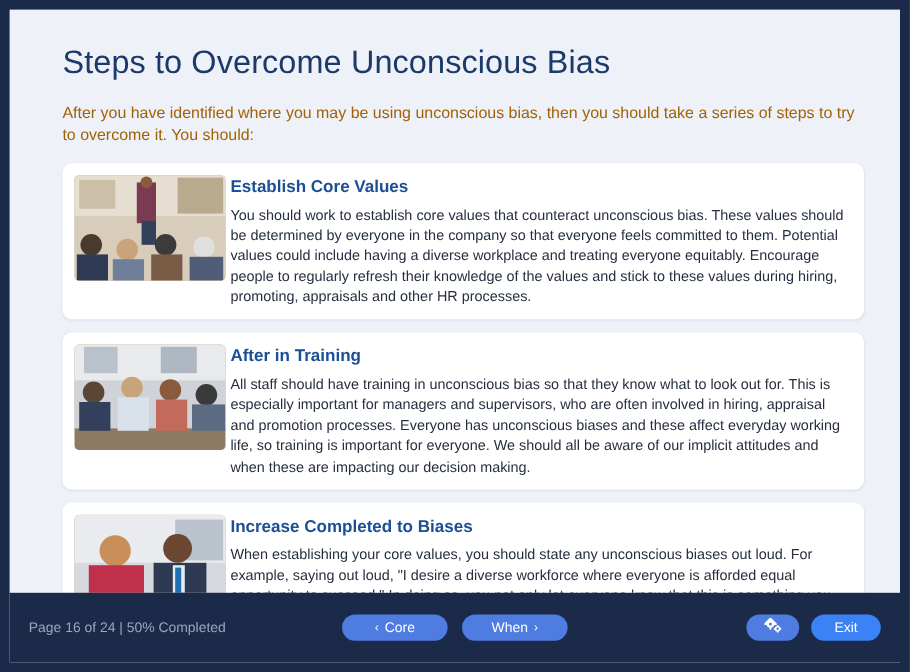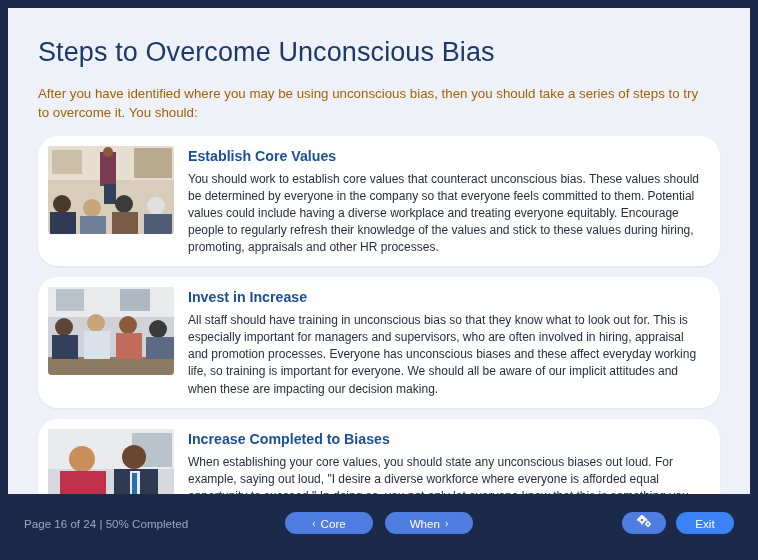--- a/index.html
+++ b/index.html
@@ -25,7 +25,7 @@
   }
   .content {
     flex: 1 1 auto;
-    padding: 30px 30px 6px 30px;
+    padding: 30px 30px 6px 44px;
     overflow: hidden;
   }
   .title {

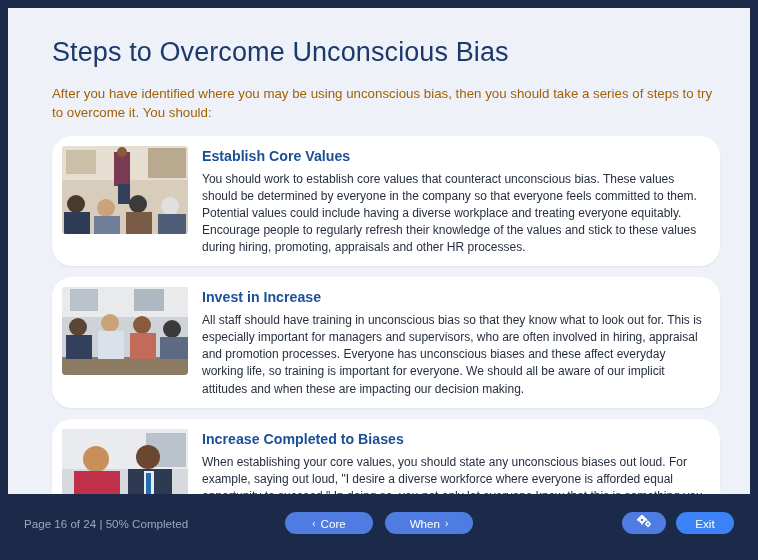--- a/index.html
+++ b/index.html
@@ -45,10 +45,10 @@
   }
   .card {
     background: #ffffff;
-    border-radius: 20px;
+    border-radius: 8px;
     padding: 10px;
     display: flex;
-    gap: 14px;
+    gap: 4px;
     margin-bottom: 11px;
     box-shadow: 0 1px 2px rgba(28,42,74,0.07);
   }

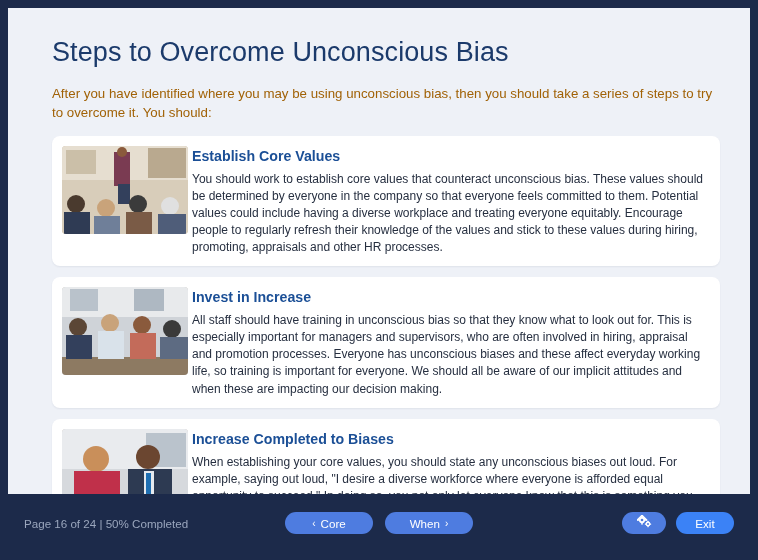--- a/index.html
+++ b/index.html
@@ -205,7 +205,7 @@
           </svg>
         </div>
         <div class="card-body">
-          <div class="card-title">Invest in Increase</div>
+          <div class="card-title">After in Training</div>
           <p class="card-text">All staff should have training in unconscious bias so that they know what to look out for. This is especially important for managers and supervisors, who are often involved in hiring, appraisal and promotion processes. Everyone has unconscious biases and these affect everyday working life, so training is important for everyone. We should all be aware of our implicit attitudes and when these are impacting our decision making.</p>
         </div>
       </div>

